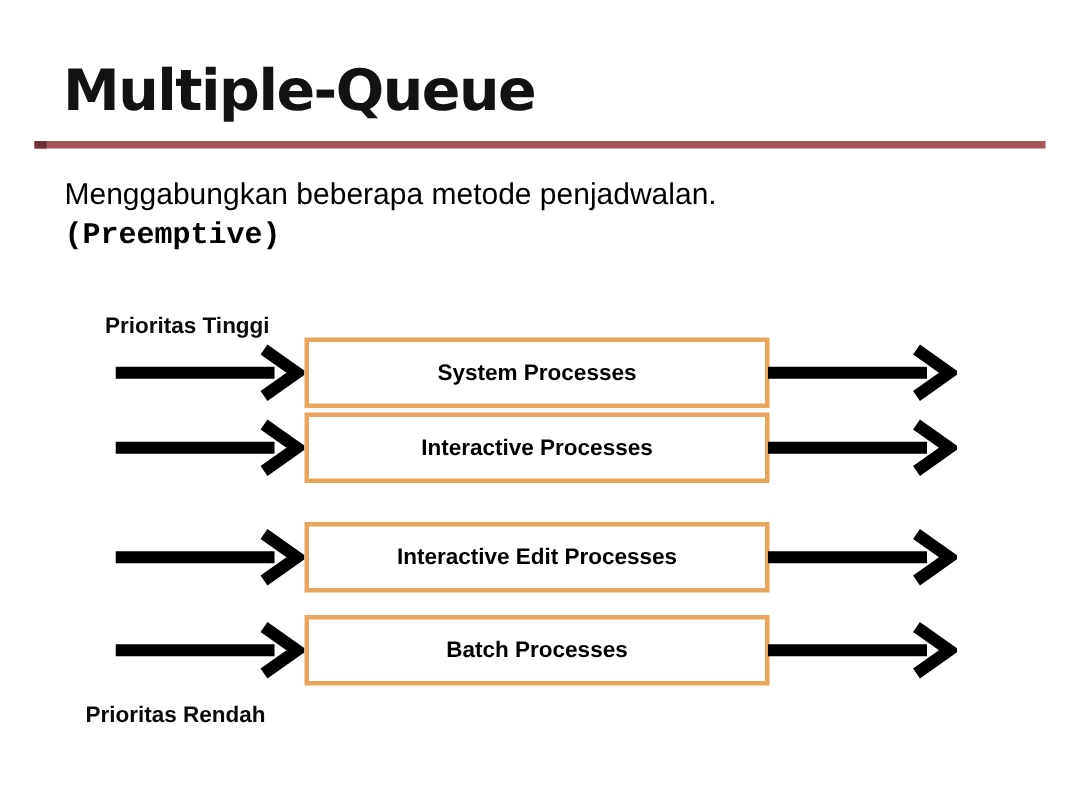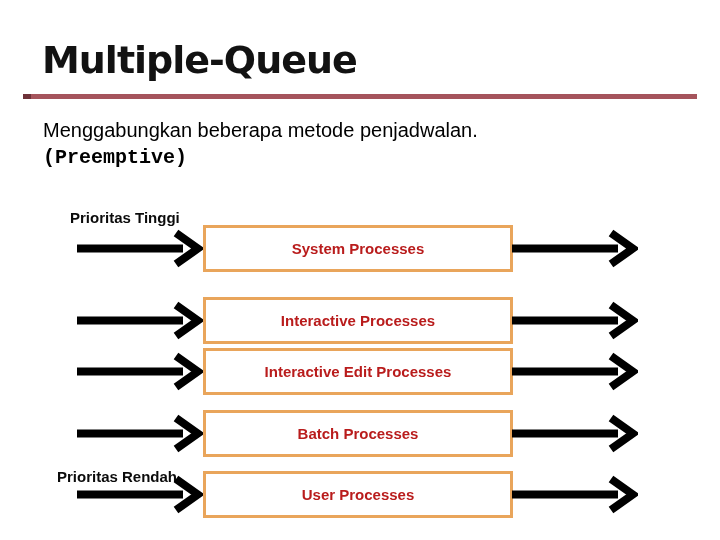--- a/index.html
+++ b/index.html
@@ -94,7 +94,7 @@
   .qbox span {
     font-weight: bold;
     font-size: 15px;
-    color: #b91c1c;
+    color: #000000;
     white-space: nowrap;
   }
 </style>

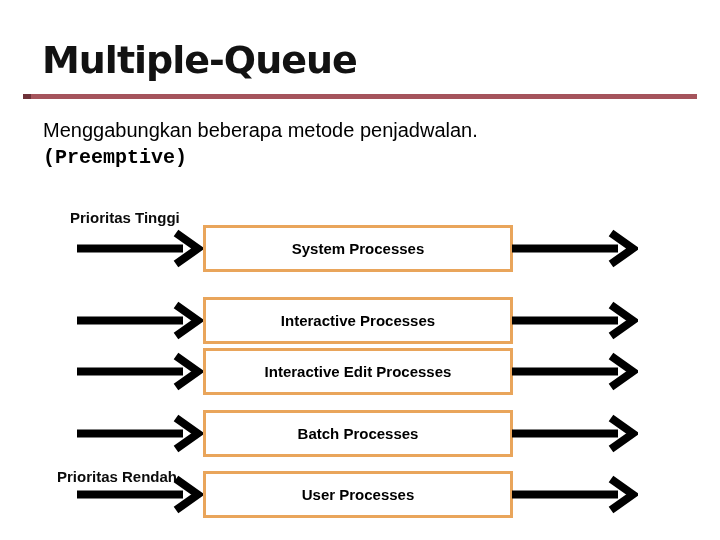--- a/index.html
+++ b/index.html
@@ -129,7 +129,7 @@
     </svg>
   </div>
 
-  <div class="row" style="top:297px">
+  <div class="row" style="top:275px">
     <svg class="arrow left" viewBox="0 0 126 47">
       <line x1="0" y1="23.5" x2="106" y2="23.5" stroke="#000" stroke-width="8"></line>
       <polyline points="99,8 121,23.5 99,39" fill="none" stroke="#000" stroke-width="8"></polyline>

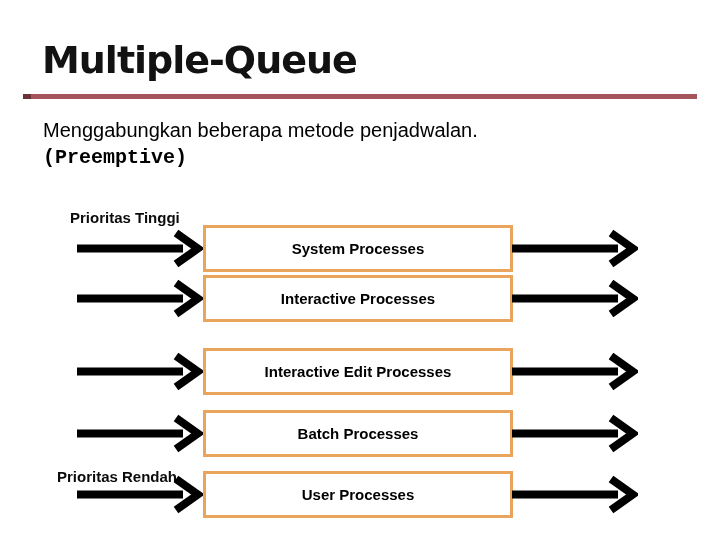--- a/index.html
+++ b/index.html
@@ -171,19 +171,6 @@
     </svg>
   </div>
 
-  <div class="row" style="top:471px">
-    <svg class="arrow left" viewBox="0 0 126 47">
-      <line x1="0" y1="23.5" x2="106" y2="23.5" stroke="#000" stroke-width="8"></line>
-      <polyline points="99,8 121,23.5 99,39" fill="none" stroke="#000" stroke-width="8"></polyline>
-    </svg>
-    <div class="qbox">
-      <span>User Processes</span>
-    </div>
-    <svg class="arrow right" viewBox="0 0 126 47">
-      <line x1="0" y1="23.5" x2="106" y2="23.5" stroke="#000" stroke-width="8"></line>
-      <polyline points="99,8 121,23.5 99,39" fill="none" stroke="#000" stroke-width="8"></polyline>
-    </svg>
-  </div>
 
 </div>
 

